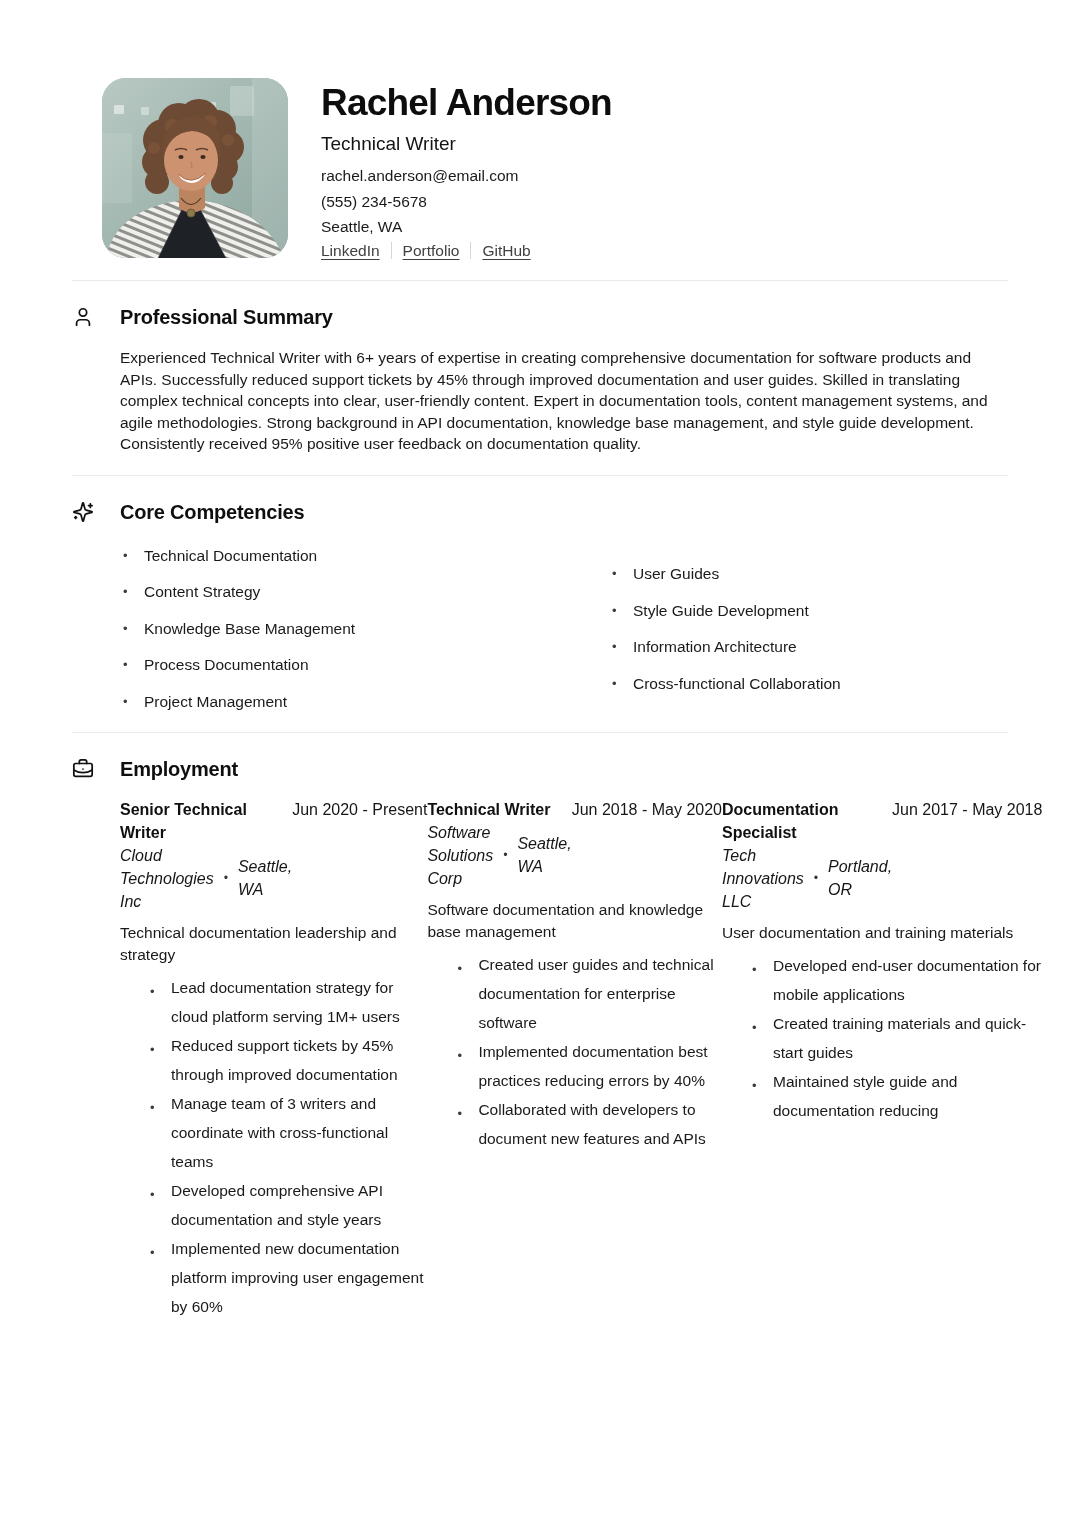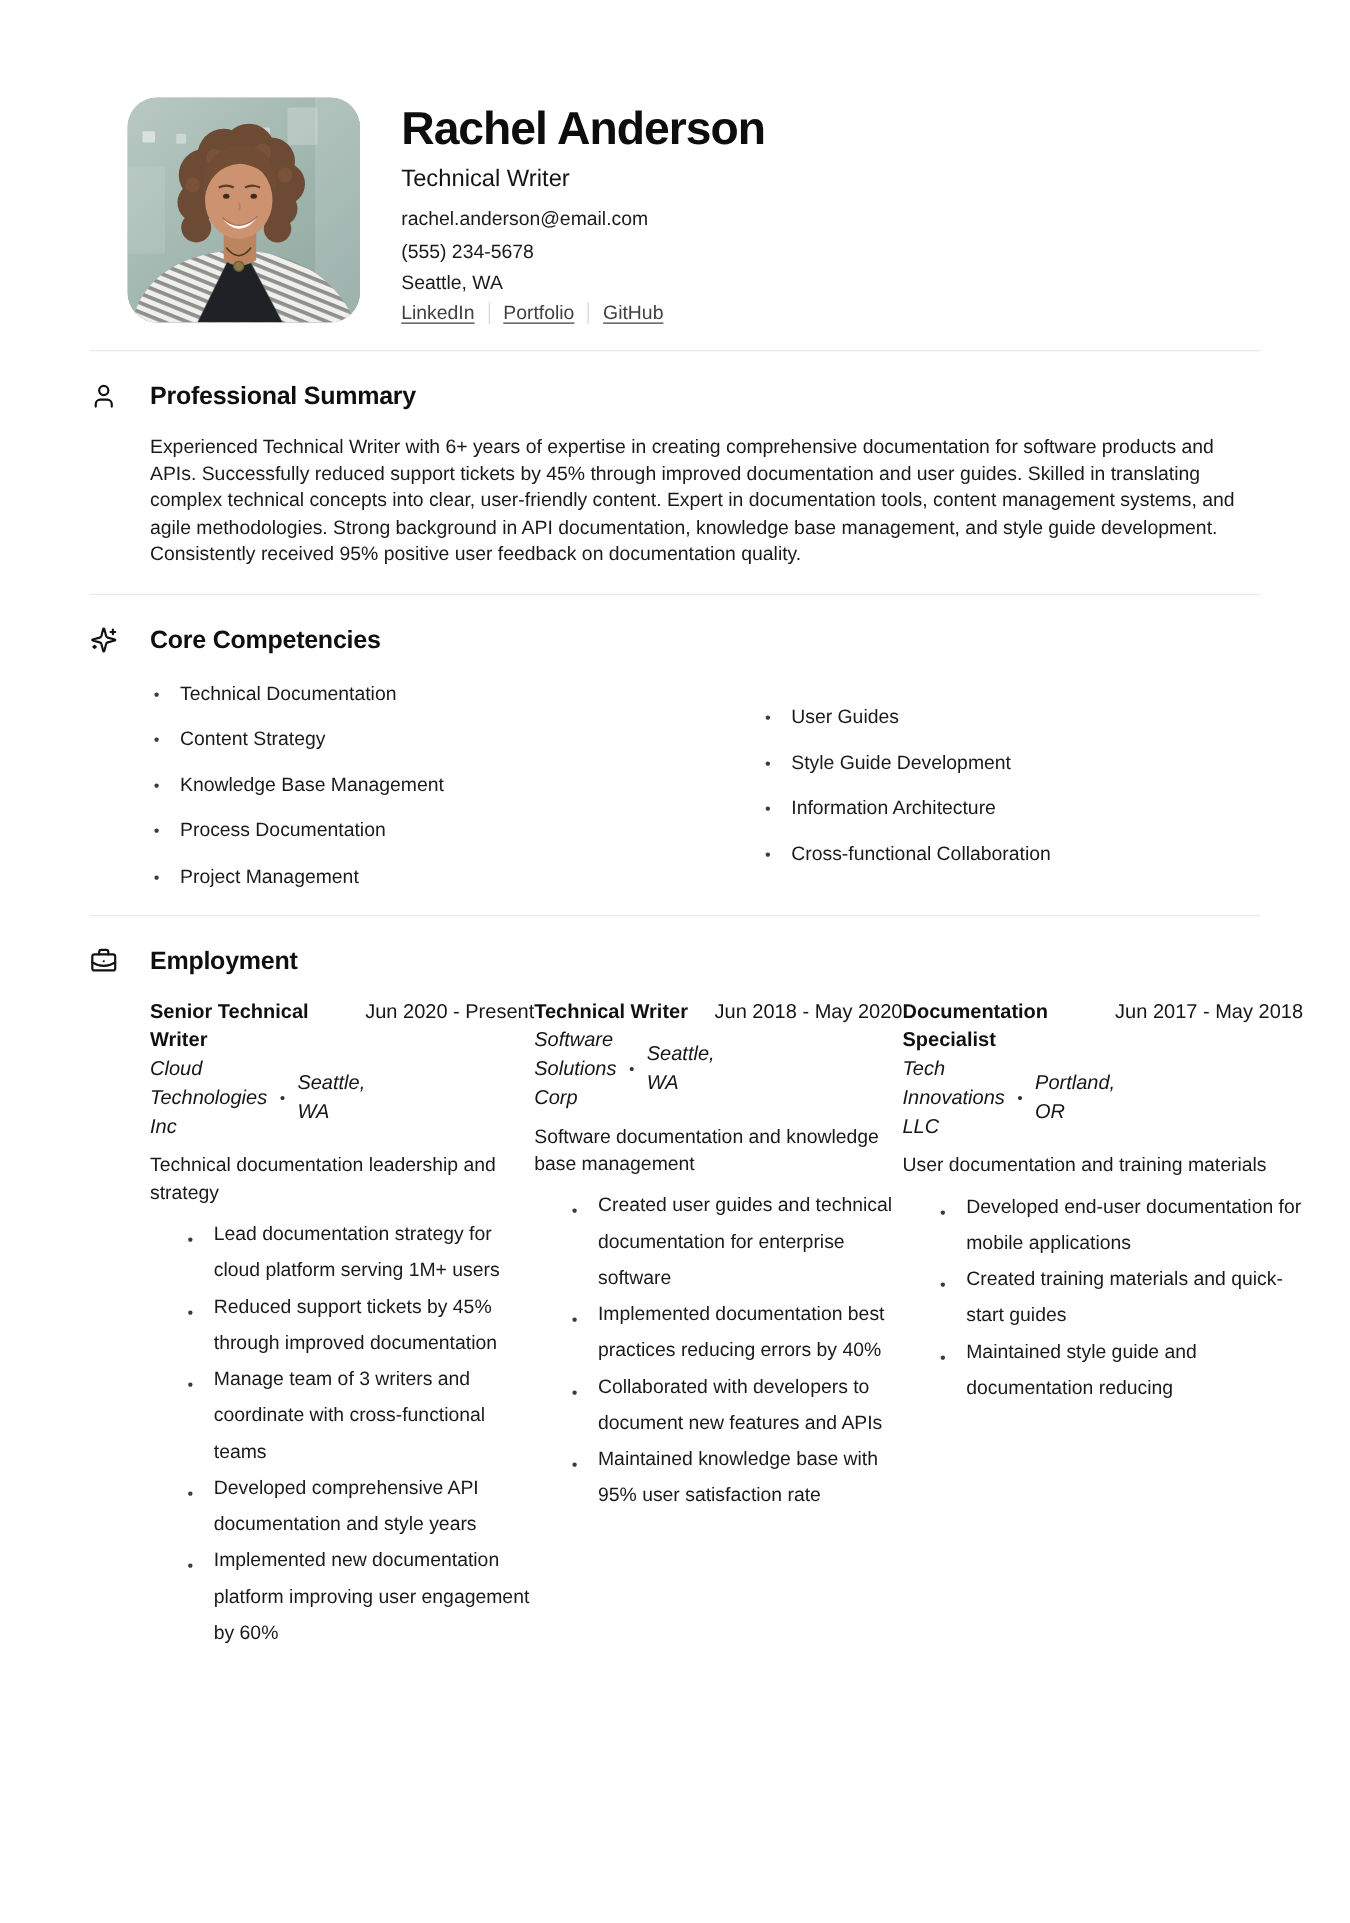--- a/index.html
+++ b/index.html
@@ -265,7 +265,6 @@
 
                 <li class="bullet-li">Collaborated with developers to document new features and APIs</li>
 
-                <li class="bullet-li">Maintained knowledge base with 95% user satisfaction rate</li>
               </ul>
           </div>
 

